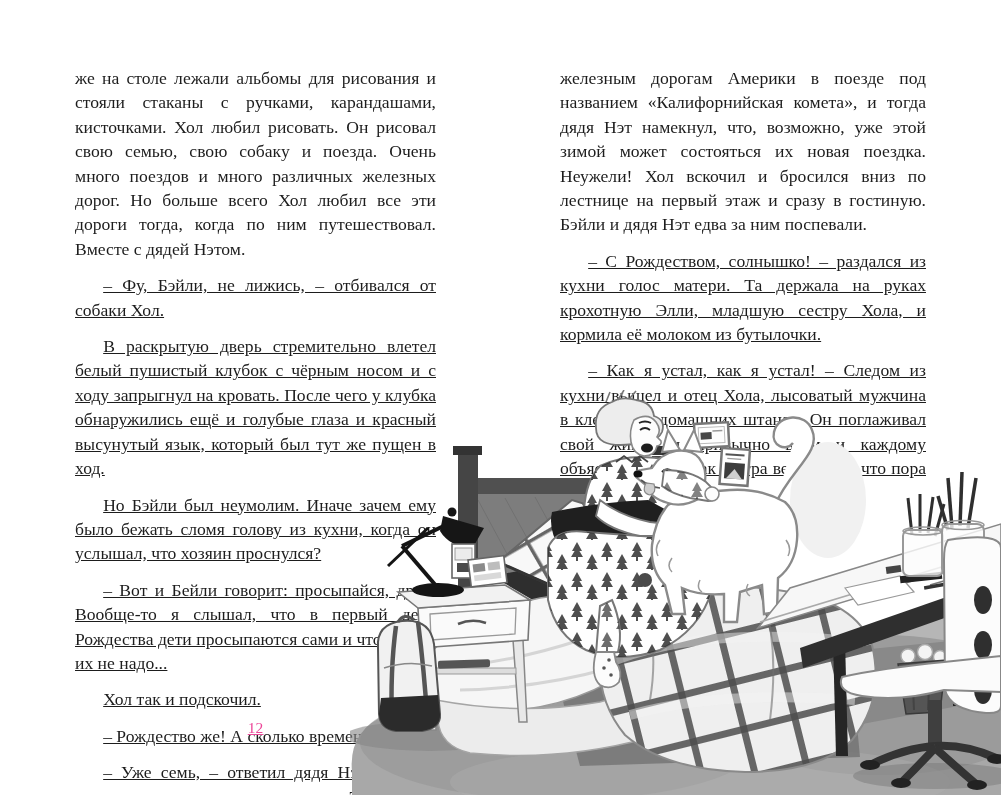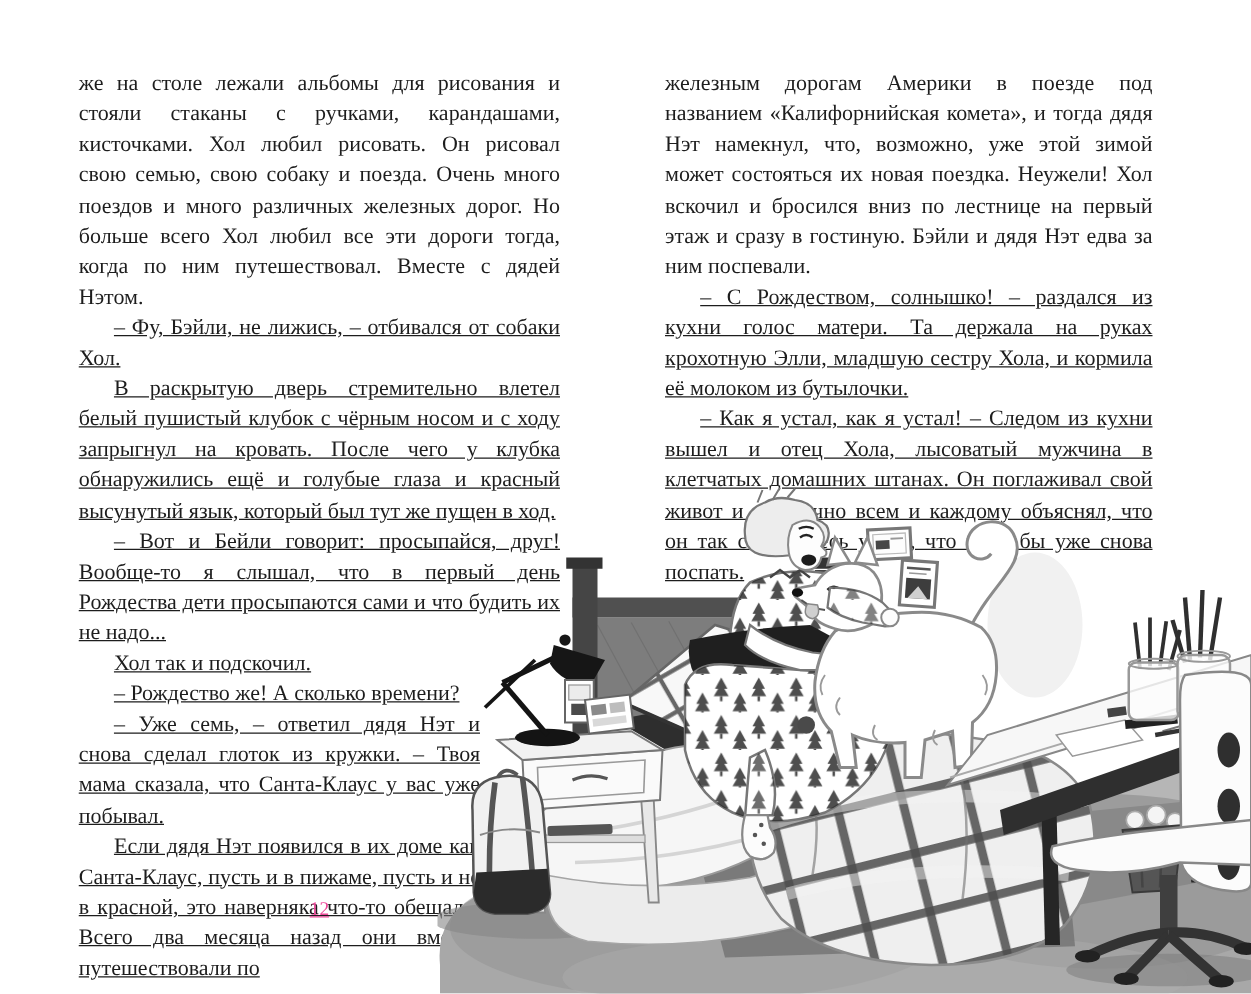--- a/index.html
+++ b/index.html
@@ -8,7 +8,7 @@
   .page-col{position:absolute;top:54px;text-align:justify;font-size:17.6px;line-height:24.4px;}
   .page-col.left{left:63px;width:385px;}
   .page-col.right{left:532px;width:390px;}
-  .page-col p{margin:0;padding:0;}
+  .page-col p{margin:12px;padding:0;}
   .page-col p.indent{text-indent:1.6em;text-decoration:underline;}
   .wrap-spacer{float:right;width:64px;height:196px;}
   .page-num{position:absolute;left:63px;width:385px;top:719px;text-align:center;

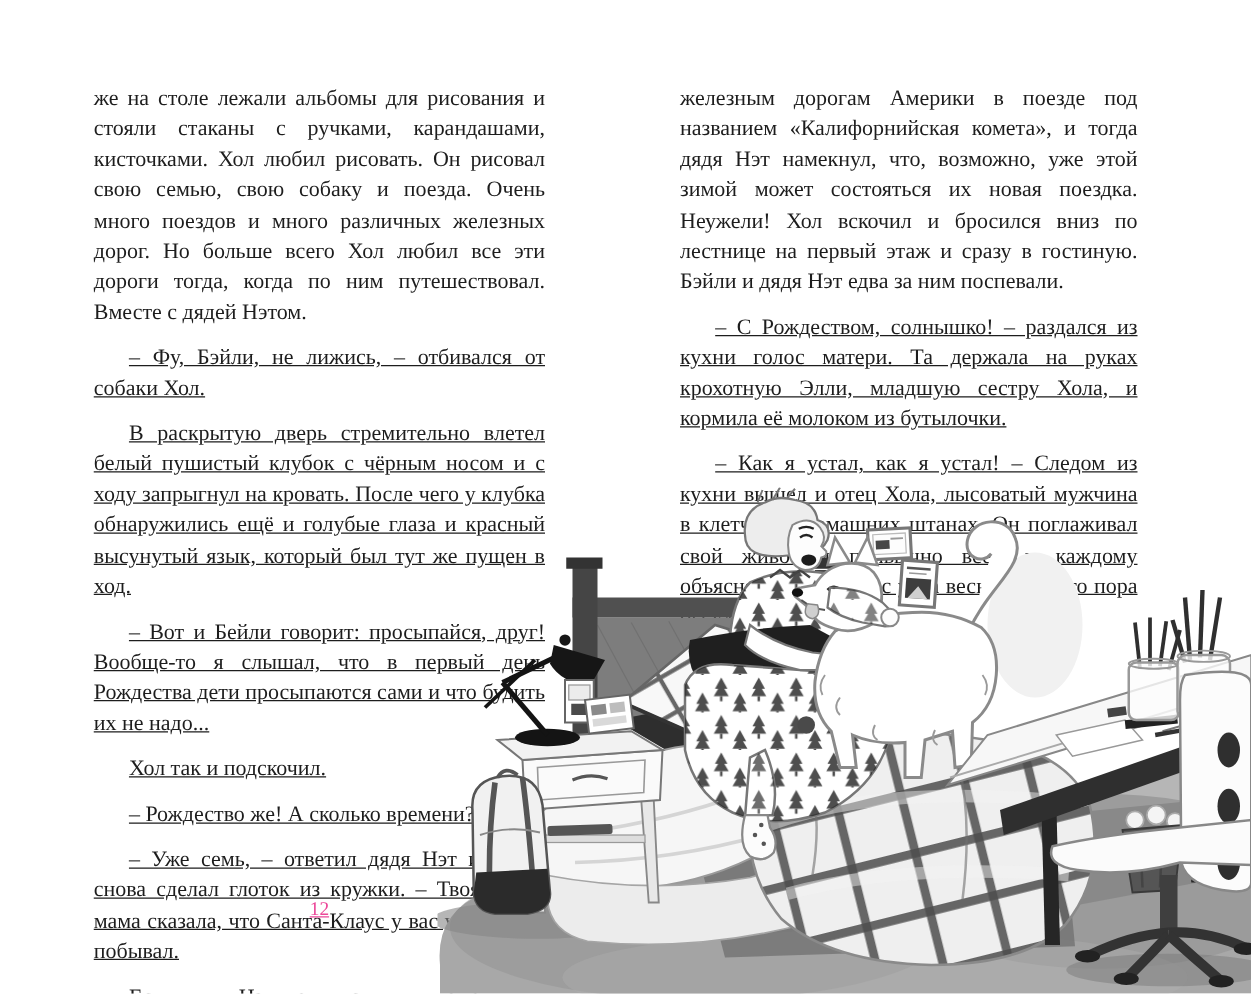--- a/index.html
+++ b/index.html
@@ -7,7 +7,7 @@
         font-family:"Liberation Serif","DejaVu Serif",serif;color:#1d1d1d;}
   .page-col{position:absolute;top:54px;text-align:justify;font-size:17.6px;line-height:24.4px;}
   .page-col.left{left:63px;width:385px;}
-  .page-col.right{left:532px;width:390px;}
+  .page-col.right{left:548px;width:390px;}
   .page-col p{margin:12px;padding:0;}
   .page-col p.indent{text-indent:1.6em;text-decoration:underline;}
   .wrap-spacer{float:right;width:64px;height:196px;}

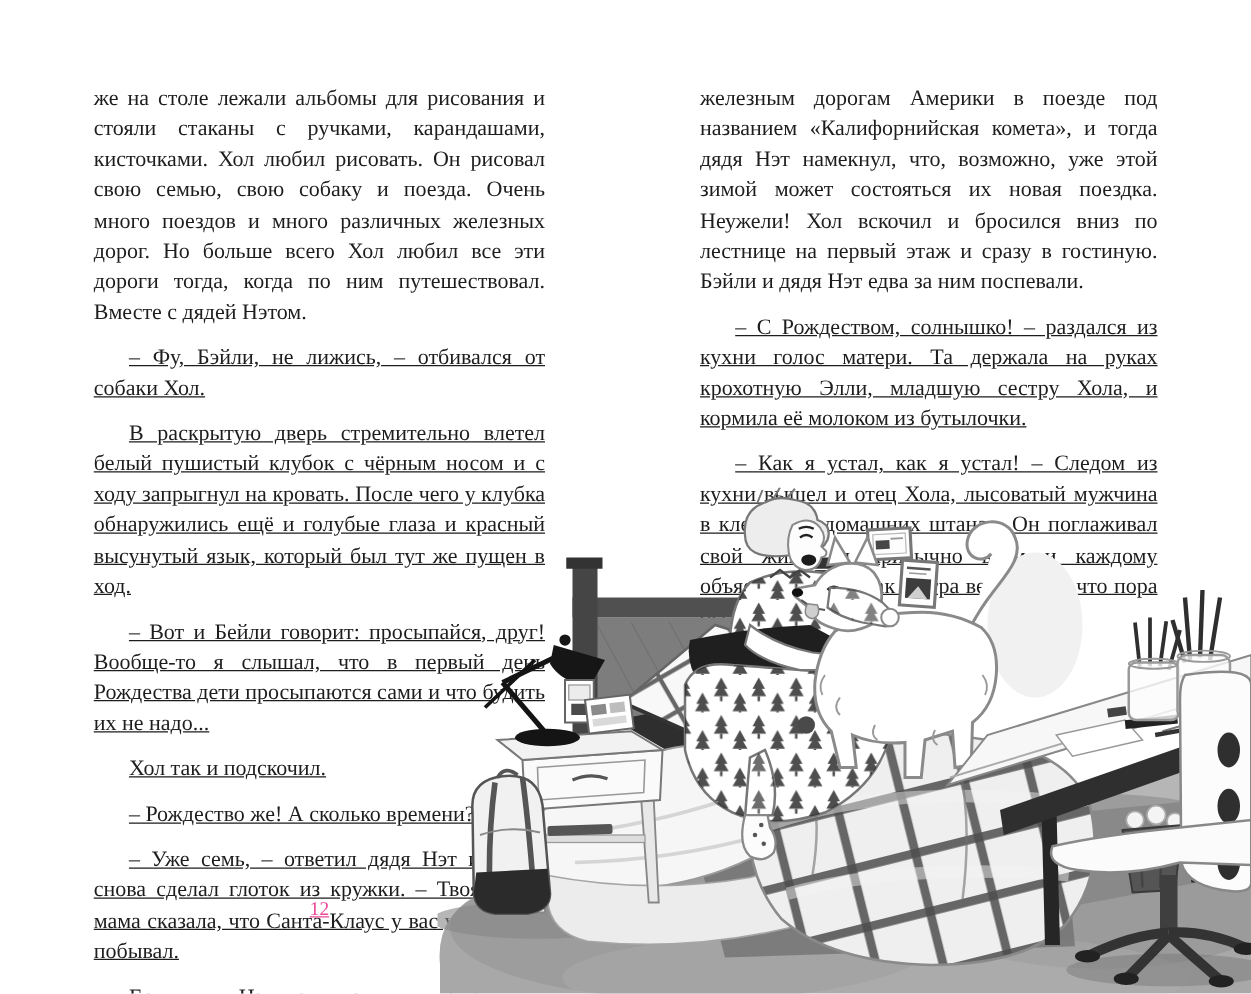--- a/index.html
+++ b/index.html
@@ -24,6 +24,7 @@
     <p>же на столе лежали альбомы для рисования и стояли стаканы с ручками, карандашами, кисточками. Хол любил рисовать. Он рисовал свою семью, свою собаку и поезда. Очень много поездов и много различных железных дорог. Но больше всего Хол любил все эти дороги тогда, когда по ним путешествовал. Вместе с дядей Нэтом.</p>
     <p class="indent">– Фу, Бэйли, не лижись, – отбивался от собаки Хол.</p>
     <p class="indent">В раскрытую дверь стремительно влетел белый пушистый клубок с чёрным носом и с ходу запрыгнул на кровать. После чего у клубка обнаружились ещё и голубые глаза и красный высунутый язык, который был тут же пущен в ход.</p>
+    <p class="indent">Но Бэйли был неумолим. Иначе зачем ему было бежать сломя голову из кухни, когда он услышал, что хозяин проснулся?</p>
     <p class="indent">– Вот и Бейли говорит: просыпайся, друг! Вообще-то я слышал, что в первый день Рождества дети просыпаются сами и что будить их не надо...</p>
     <p class="indent">Хол так и подскочил.</p>
     <p class="indent">– Рождество же! А сколько времени?</p>

